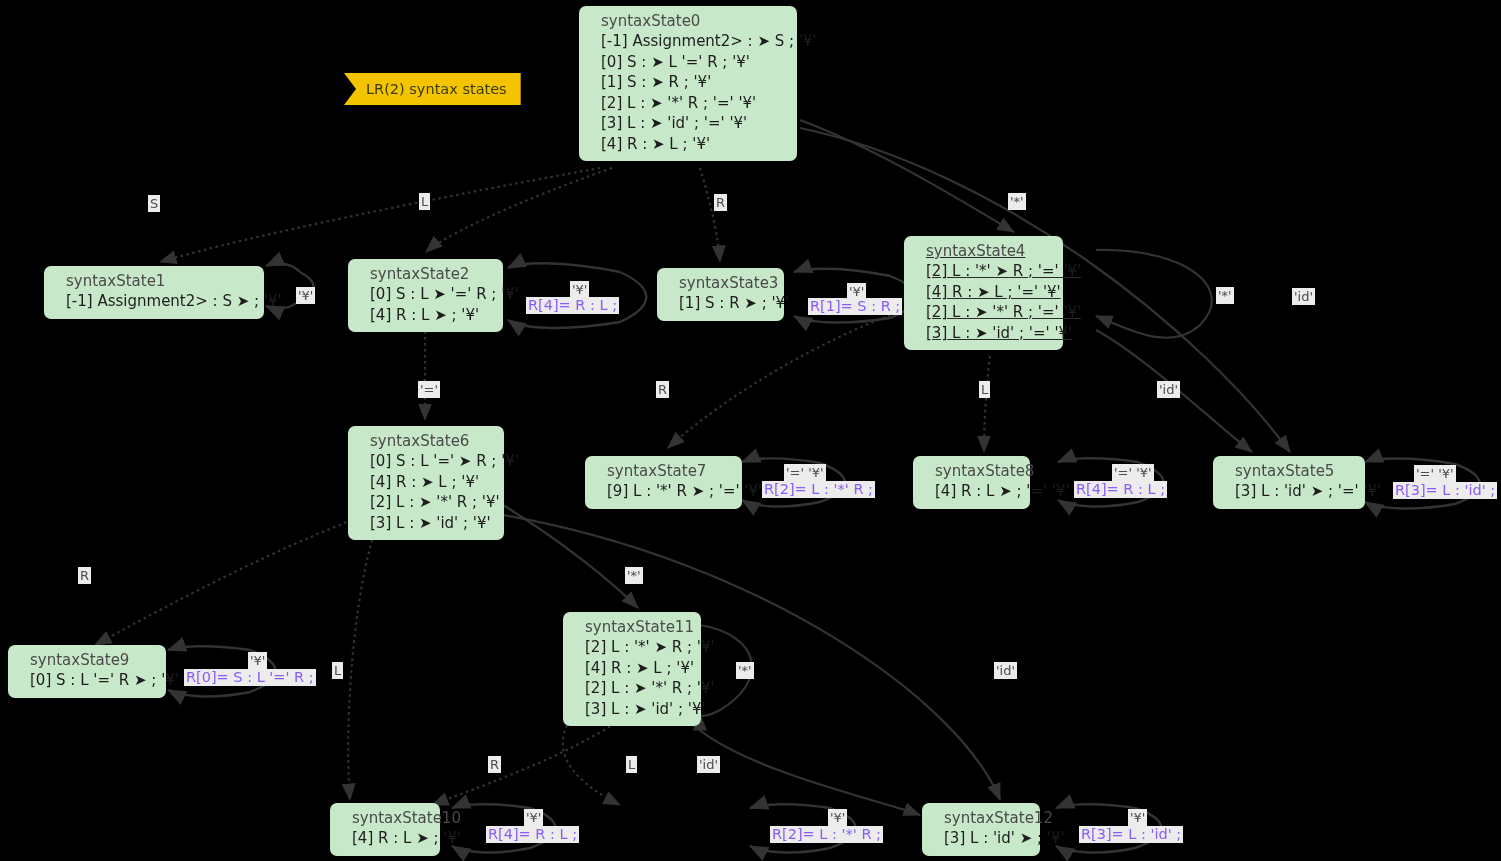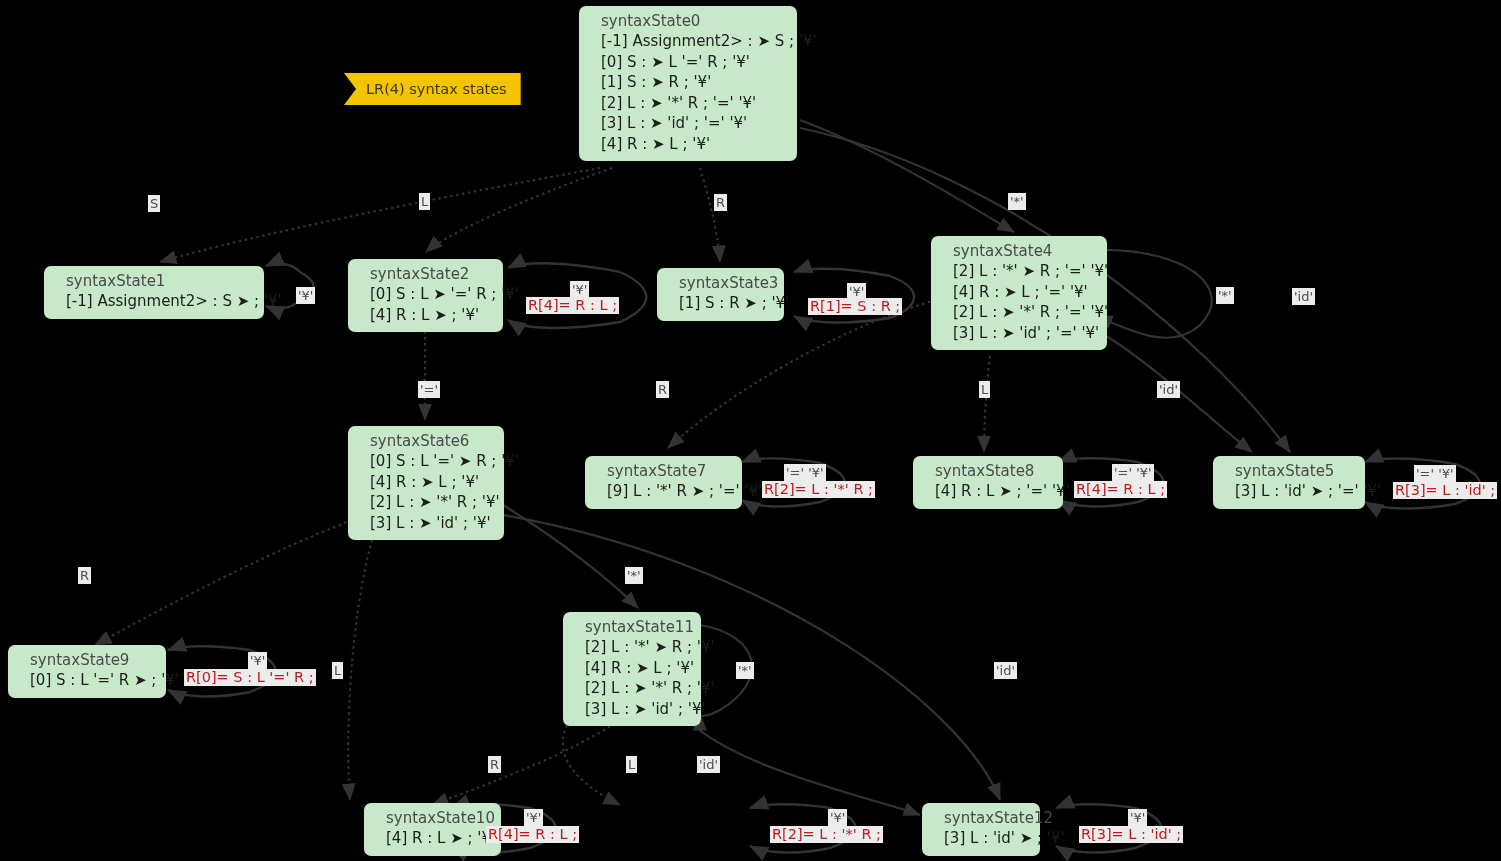--- a/index.html
+++ b/index.html
@@ -109,7 +109,7 @@
     </g>
   </svg>
 
-  <div class="legend" style="left:344px;top:73px;">LR(4) syntax states</div>
+  <div class="legend" style="left:344px;top:73px;">LR(2) syntax states</div>
 
   <div class="node" style="left:579px;top:6px;width:218px;">
     <div class="title">syntaxState0</div>

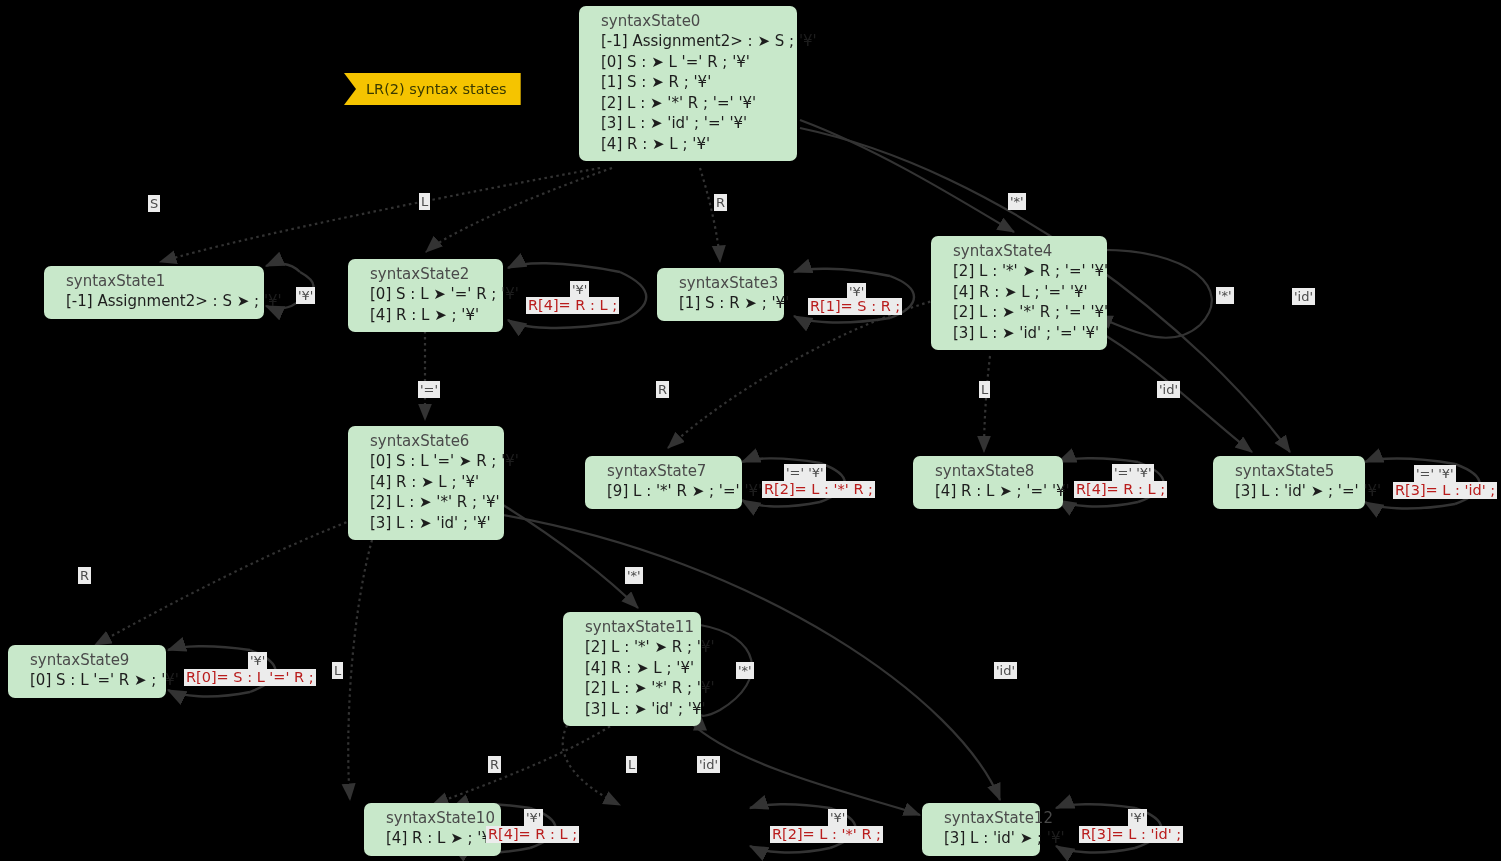--- a/index.html
+++ b/index.html
@@ -137,7 +137,7 @@
     <div class="prod">[1] S : R ➤ ; '¥'</div>
   </div>
 
-  <div class="node" style="left:931px;top:236px;width:176px;">
+  <div class="node" style="left:904px;top:236px;width:159px;text-decoration:underline;">
     <div class="title">syntaxState4</div>
     <div class="prod">[2] L : '*' ➤ R ; '=' '¥'</div>
     <div class="prod">[4] R : ➤ L ; '=' '¥'</div>

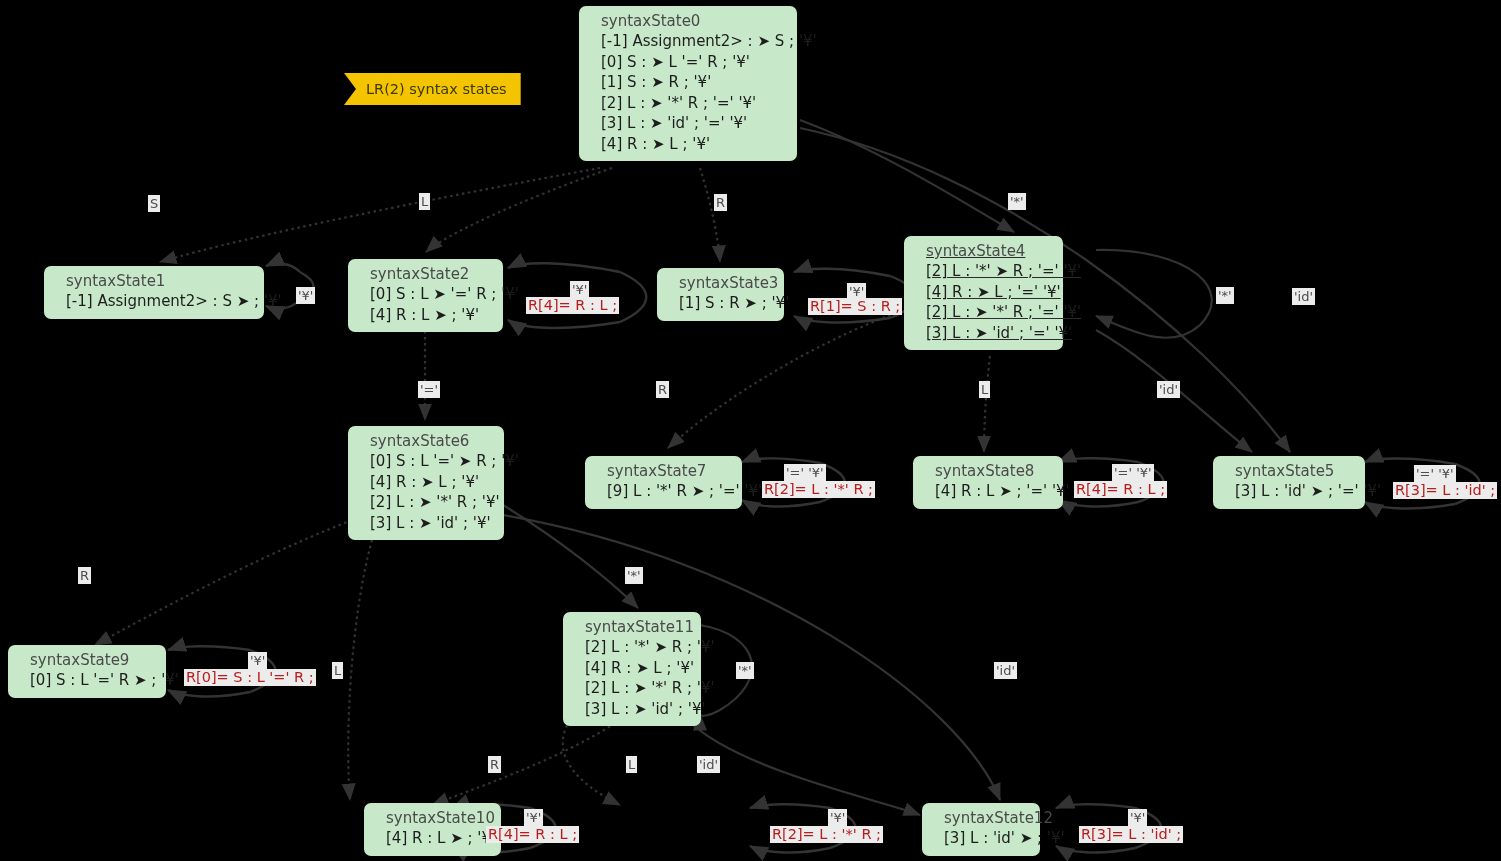--- a/index.html
+++ b/index.html
@@ -12,7 +12,7 @@
   .node .prod{font-size:15px;color:#1d1d1d;line-height:20.5px;white-space:nowrap;}
   .edge-label{position:absolute;background:#ececec;color:#4d4d4d;font-size:13px;
               line-height:15px;padding:1px 2px;white-space:nowrap;}
-  .reduce-label{position:absolute;background:#ececec;color:#b91c1c;font-size:14.5px;
+  .reduce-label{position:absolute;background:#ececec;color:#8b5cf6;font-size:14.5px;
                 line-height:17px;padding:0 2px;white-space:nowrap;}
   .legend{position:absolute;background:#f5c400;color:#3a3a00;font-size:14.5px;
           line-height:18px;padding:7px 14px 7px 22px;white-space:nowrap;

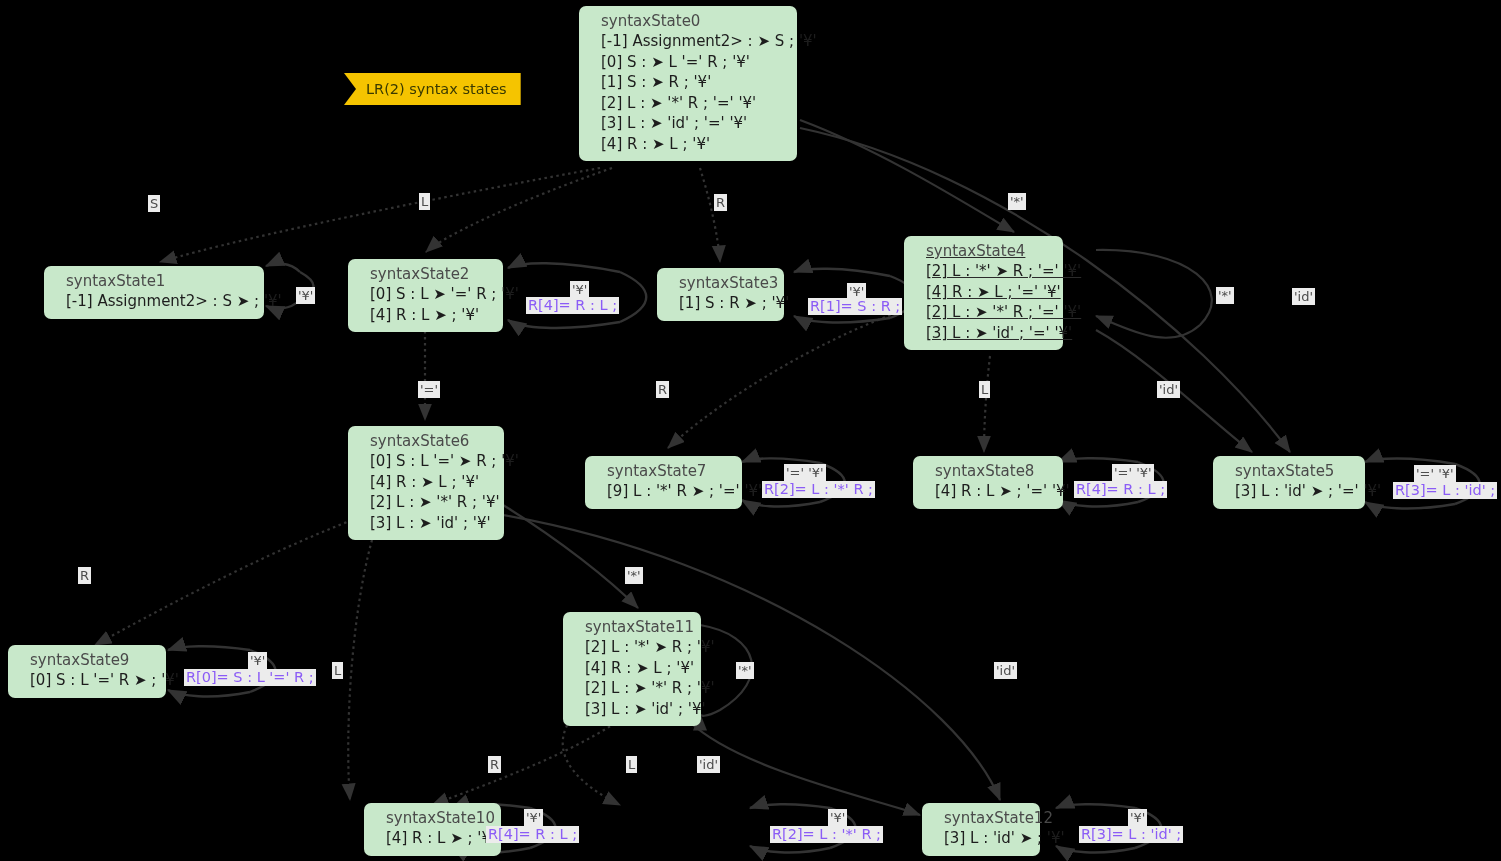--- a/index.html
+++ b/index.html
@@ -163,7 +163,7 @@
     <div class="prod">[9] L : '*' R ➤ ; '=' '¥'</div>
   </div>
 
-  <div class="node" style="left:913px;top:456px;width:150px;">
+  <div class="node" style="left:913px;top:456px;width:117px;">
     <div class="title">syntaxState8</div>
     <div class="prod">[4] R : L ➤ ; '=' '¥'</div>
   </div>

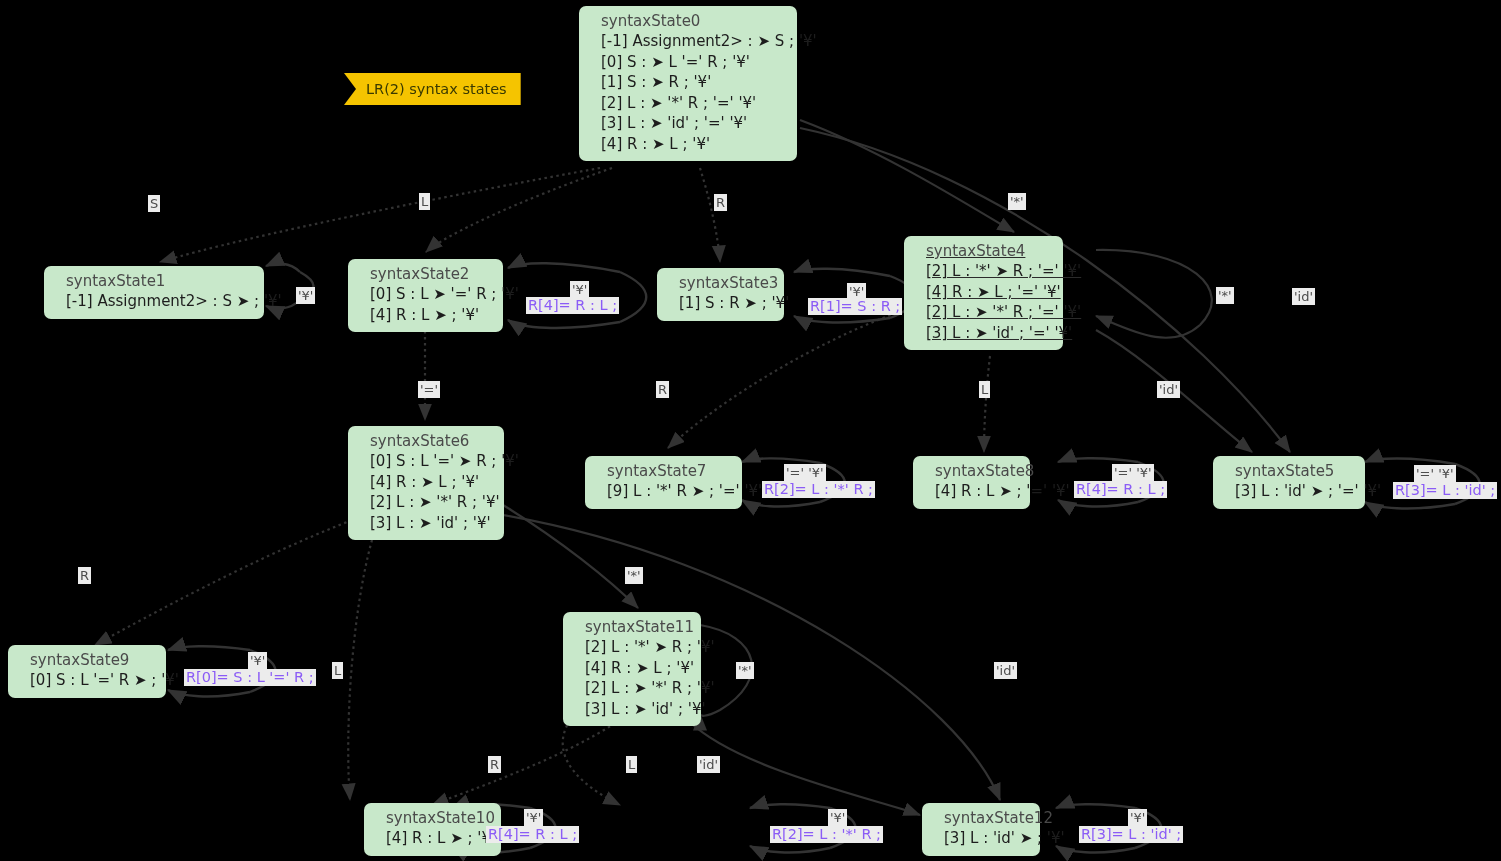--- a/index.html
+++ b/index.html
@@ -173,7 +173,7 @@
     <div class="prod">[0] S : L '=' R ➤ ; '¥'</div>
   </div>
 
-  <div class="node" style="left:330px;top:803px;width:137px;margin-left:34px;">
+  <div class="node" style="left:330px;top:803px;width:110px;">
     <div class="title">syntaxState10</div>
     <div class="prod">[4] R : L ➤ ; '¥'</div>
   </div>

